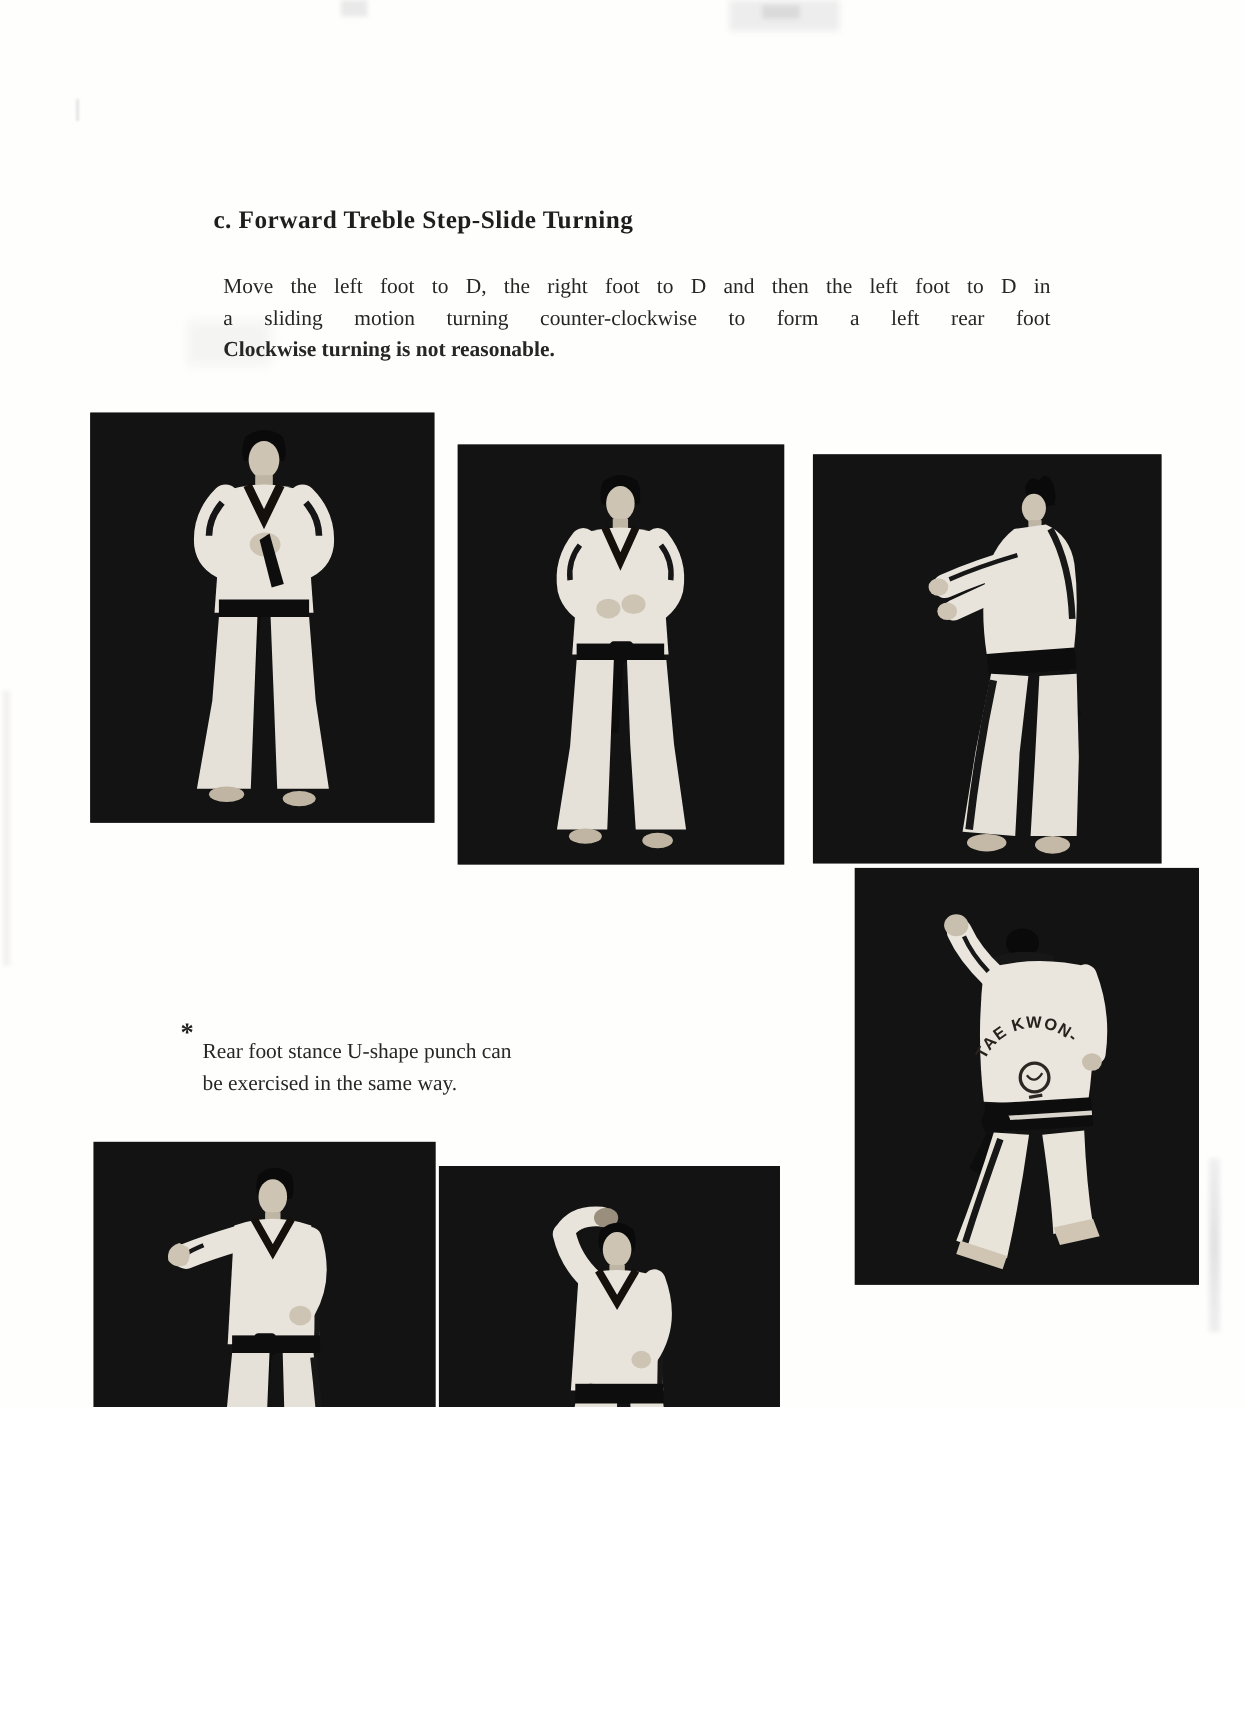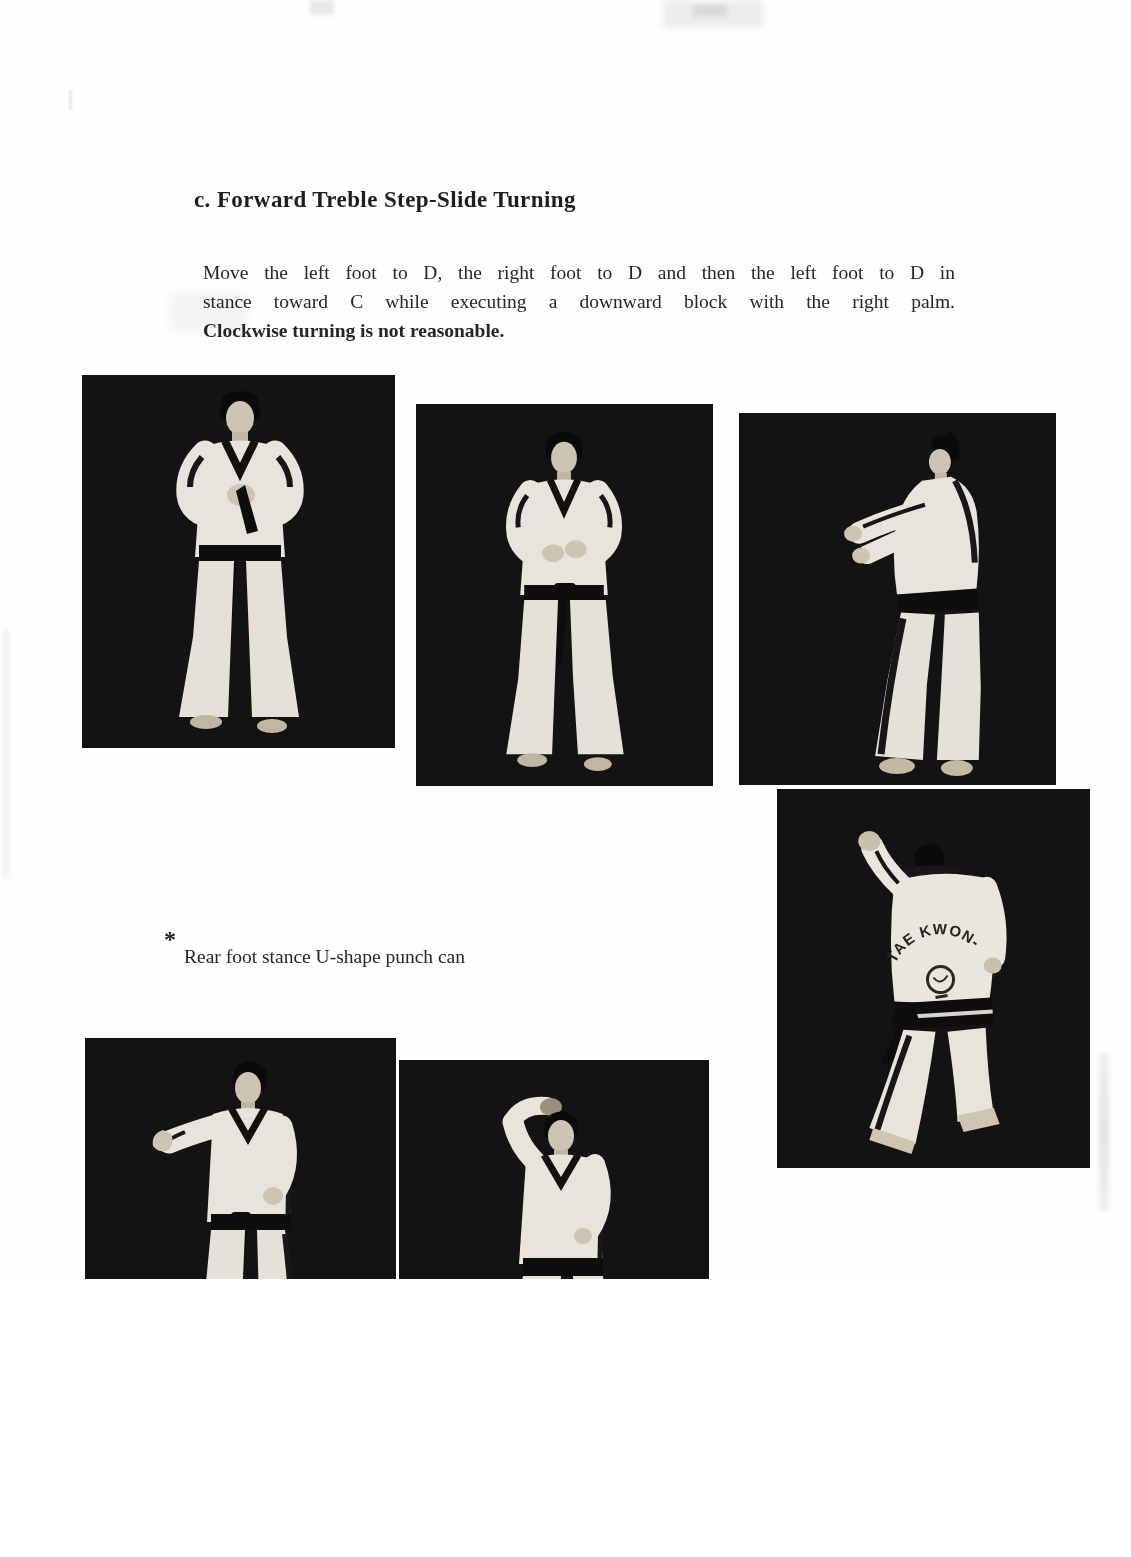--- a/index.html
+++ b/index.html
@@ -14,7 +14,7 @@
   }
   .body-text{
     position:absolute;left:203px;top:246px;width:752px;
-    font-size:19.5px;line-height:29px;color:#262626;margin-top:12px;
+    font-size:19.5px;line-height:29px;color:#262626;
   }
   .jline{text-align:justify;text-align-last:justify;white-space:normal;}
   .jline.last{text-align-last:left;font-weight:bold;}

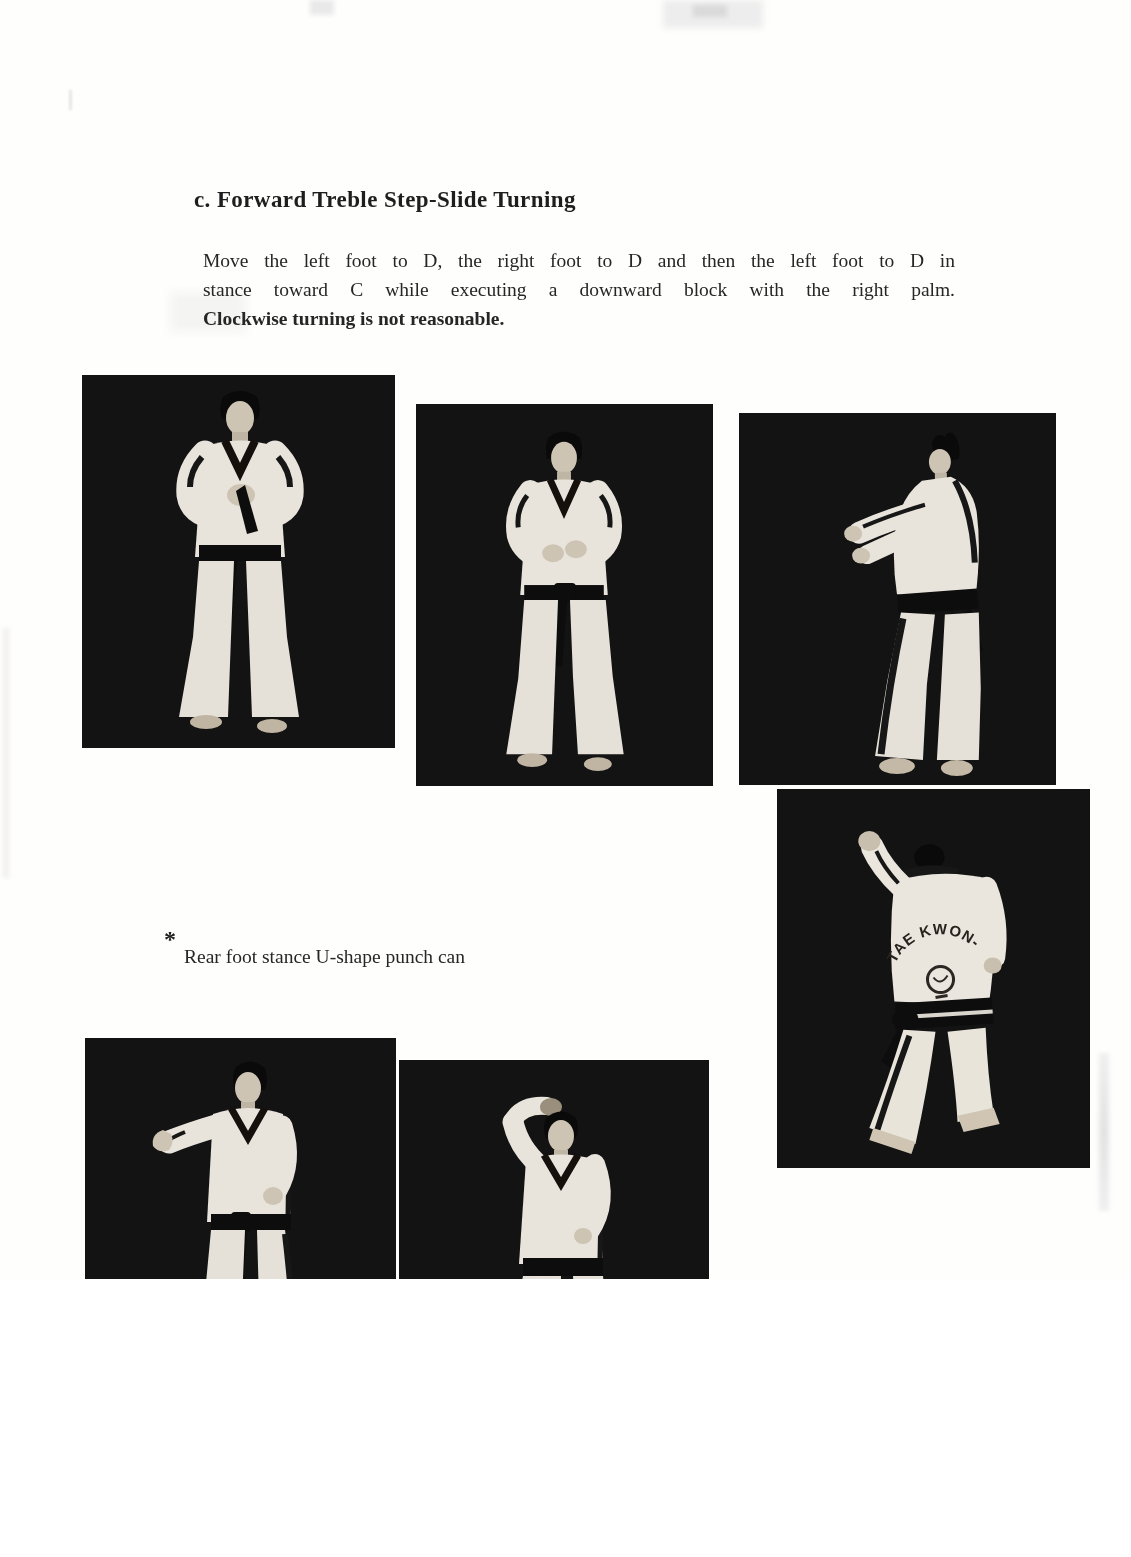--- a/index.html
+++ b/index.html
@@ -67,6 +67,7 @@
 
   <div class="body-text">
     <div class="jline">Move the left foot to D, the right foot to D and then the left foot to D in</div>
+    <div class="jline">a sliding motion turning counter-clockwise to form a left rear foot</div>
     <div class="jline">stance toward C while executing a downward block with the right palm.</div>
     <div class="jline last">Clockwise turning is not reasonable.</div>
   </div>

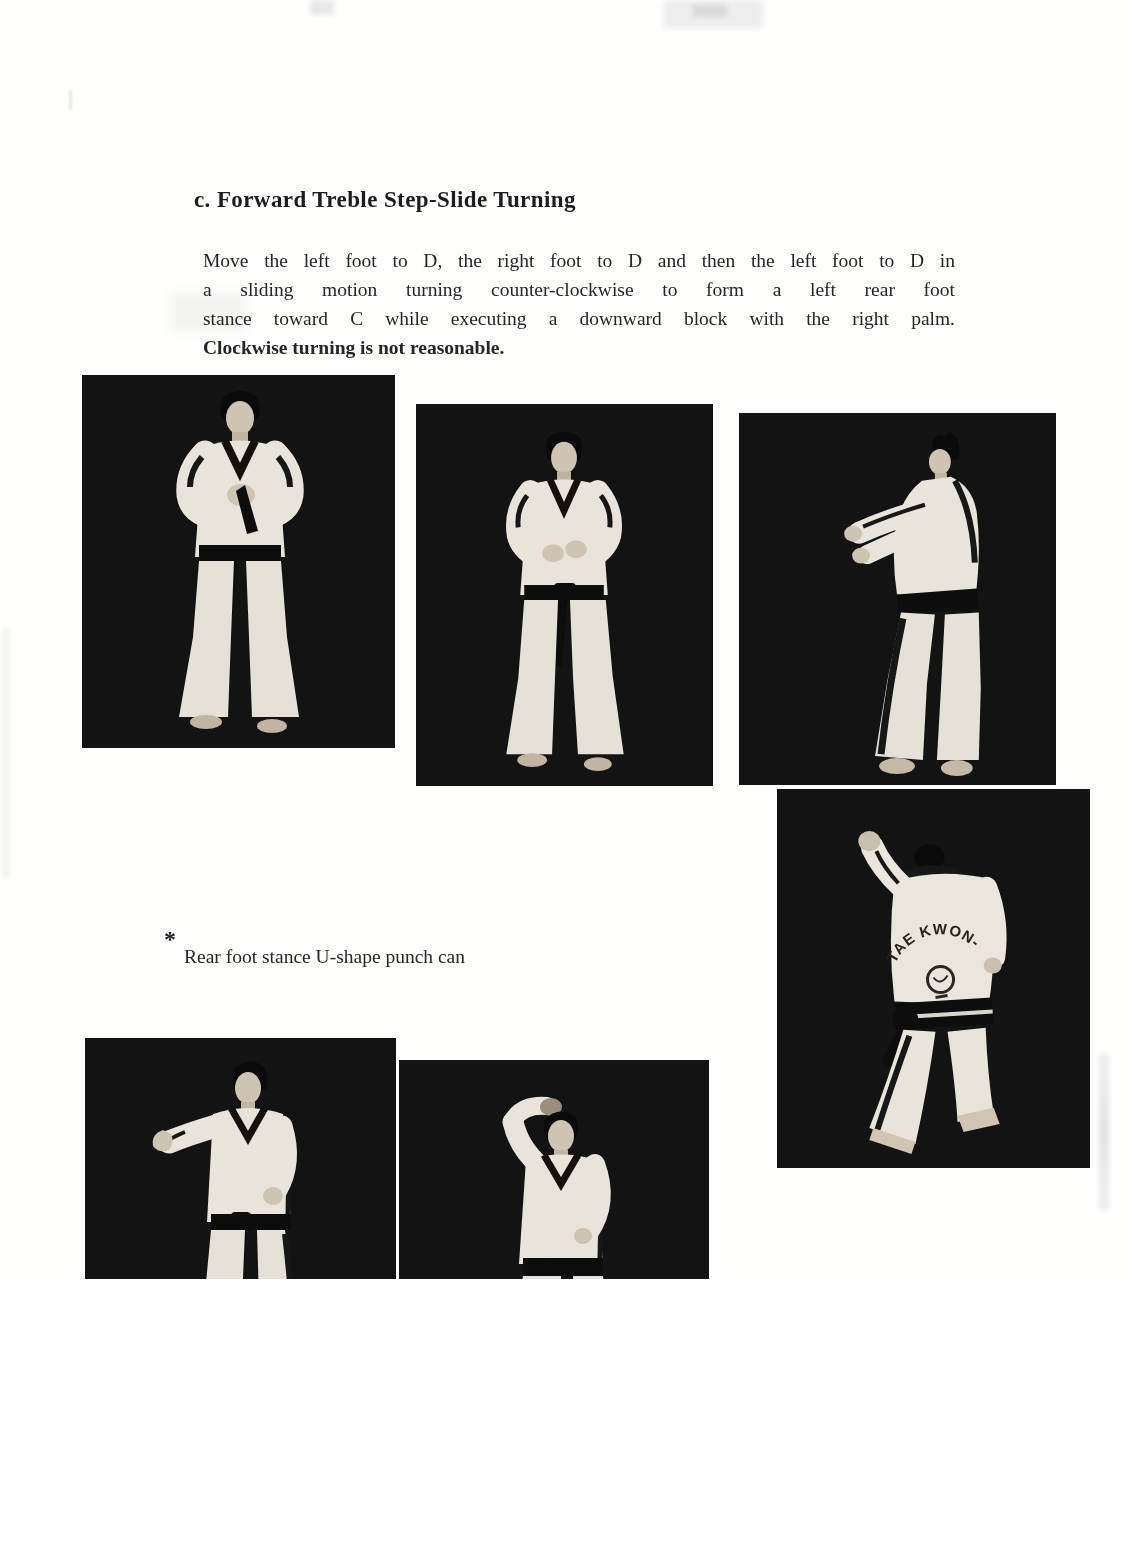--- a/index.html
+++ b/index.html
@@ -68,7 +68,6 @@
   <div class="body-text">
     <div class="jline">Move the left foot to D, the right foot to D and then the left foot to D in</div>
     <div class="jline">a sliding motion turning counter-clockwise to form a left rear foot</div>
-    <div class="jline">stance toward C while executing a downward block with the right palm.</div>
     <div class="jline last">Clockwise turning is not reasonable.</div>
   </div>
 

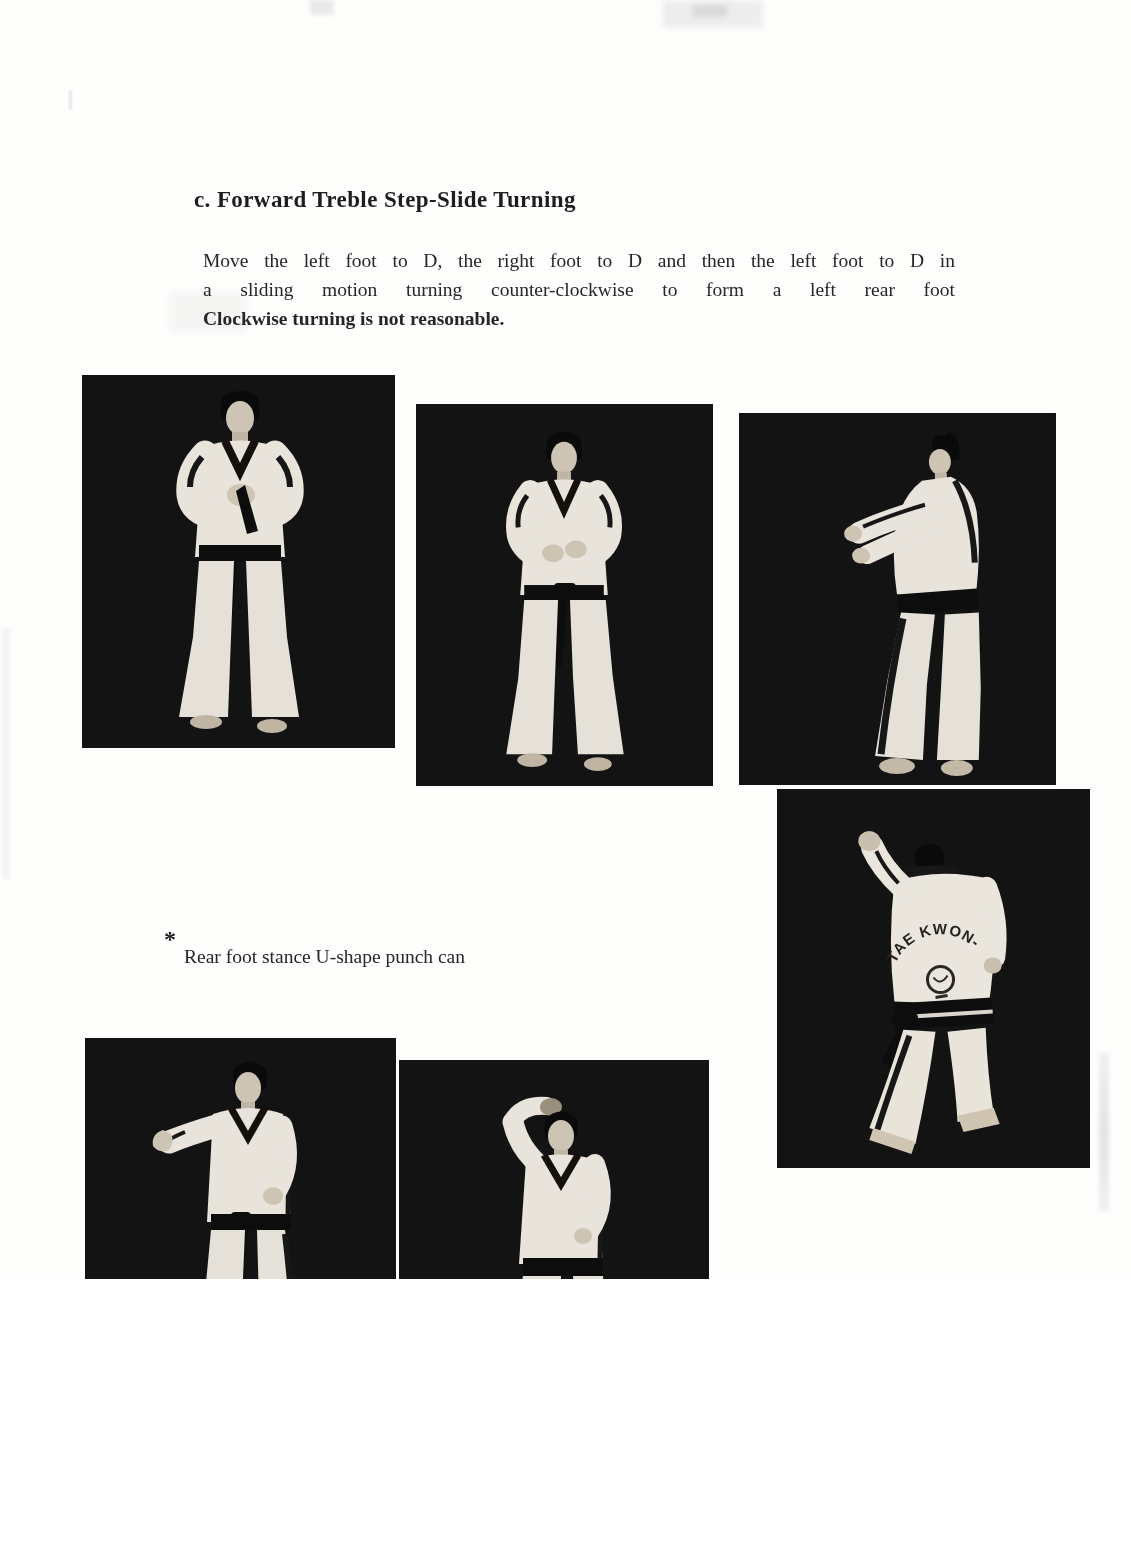--- a/index.html
+++ b/index.html
@@ -177,6 +177,7 @@
     <span class="fn-marker">*</span>
     <div class="fn-text">
       <div>Rear foot stance U-shape punch can</div>
+      <div>be exercised in the same way.</div>
     </div>
   </div>
 

